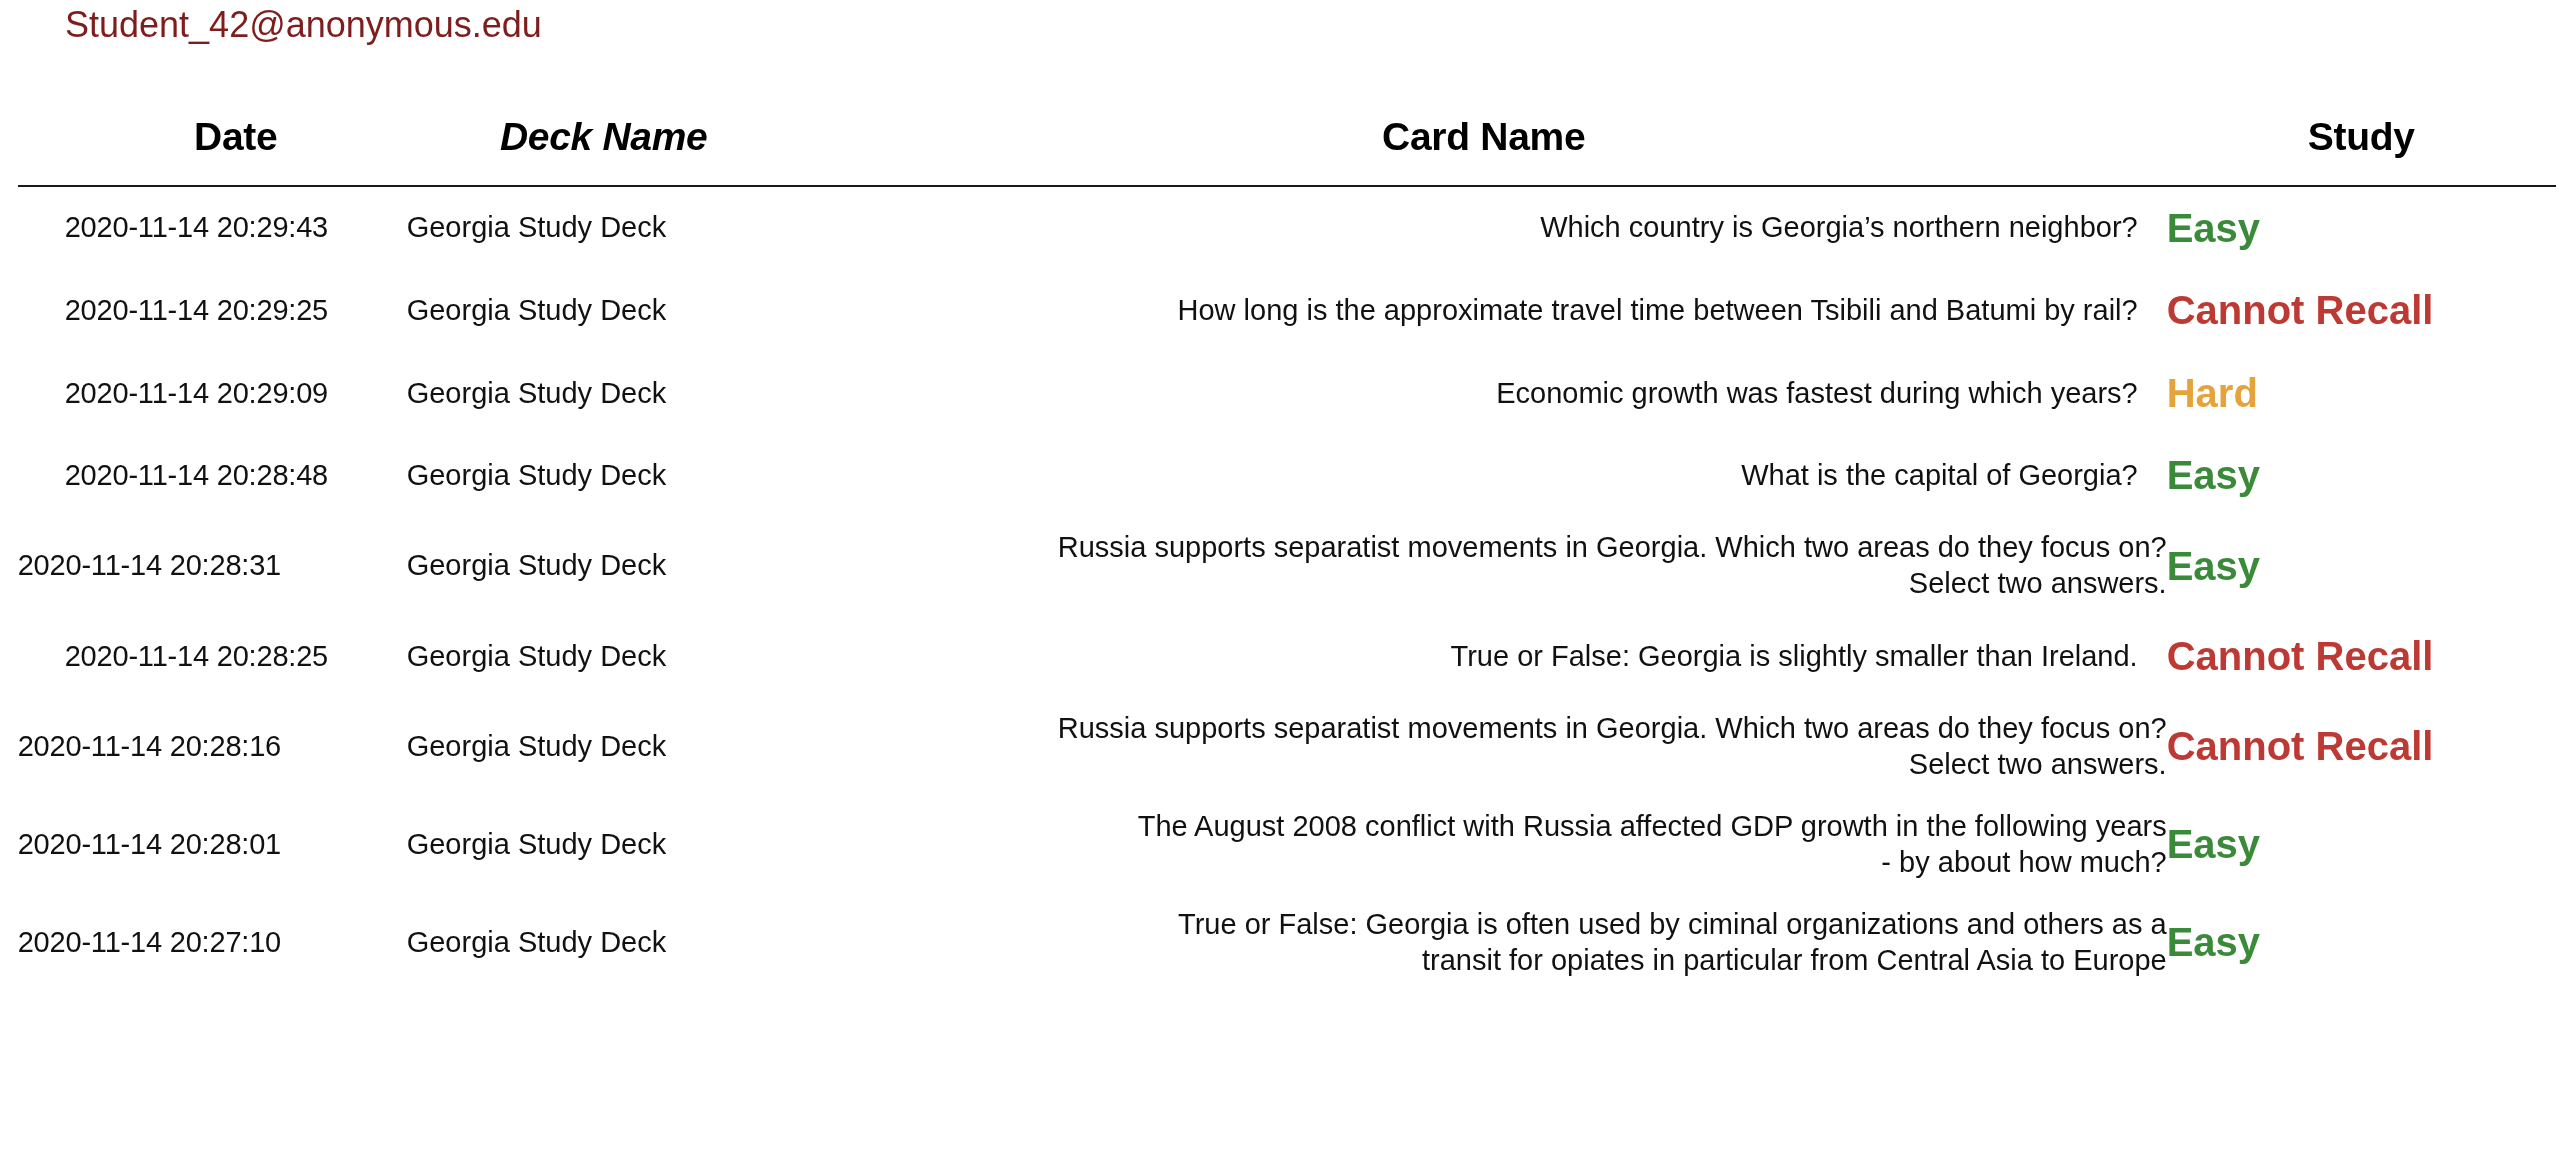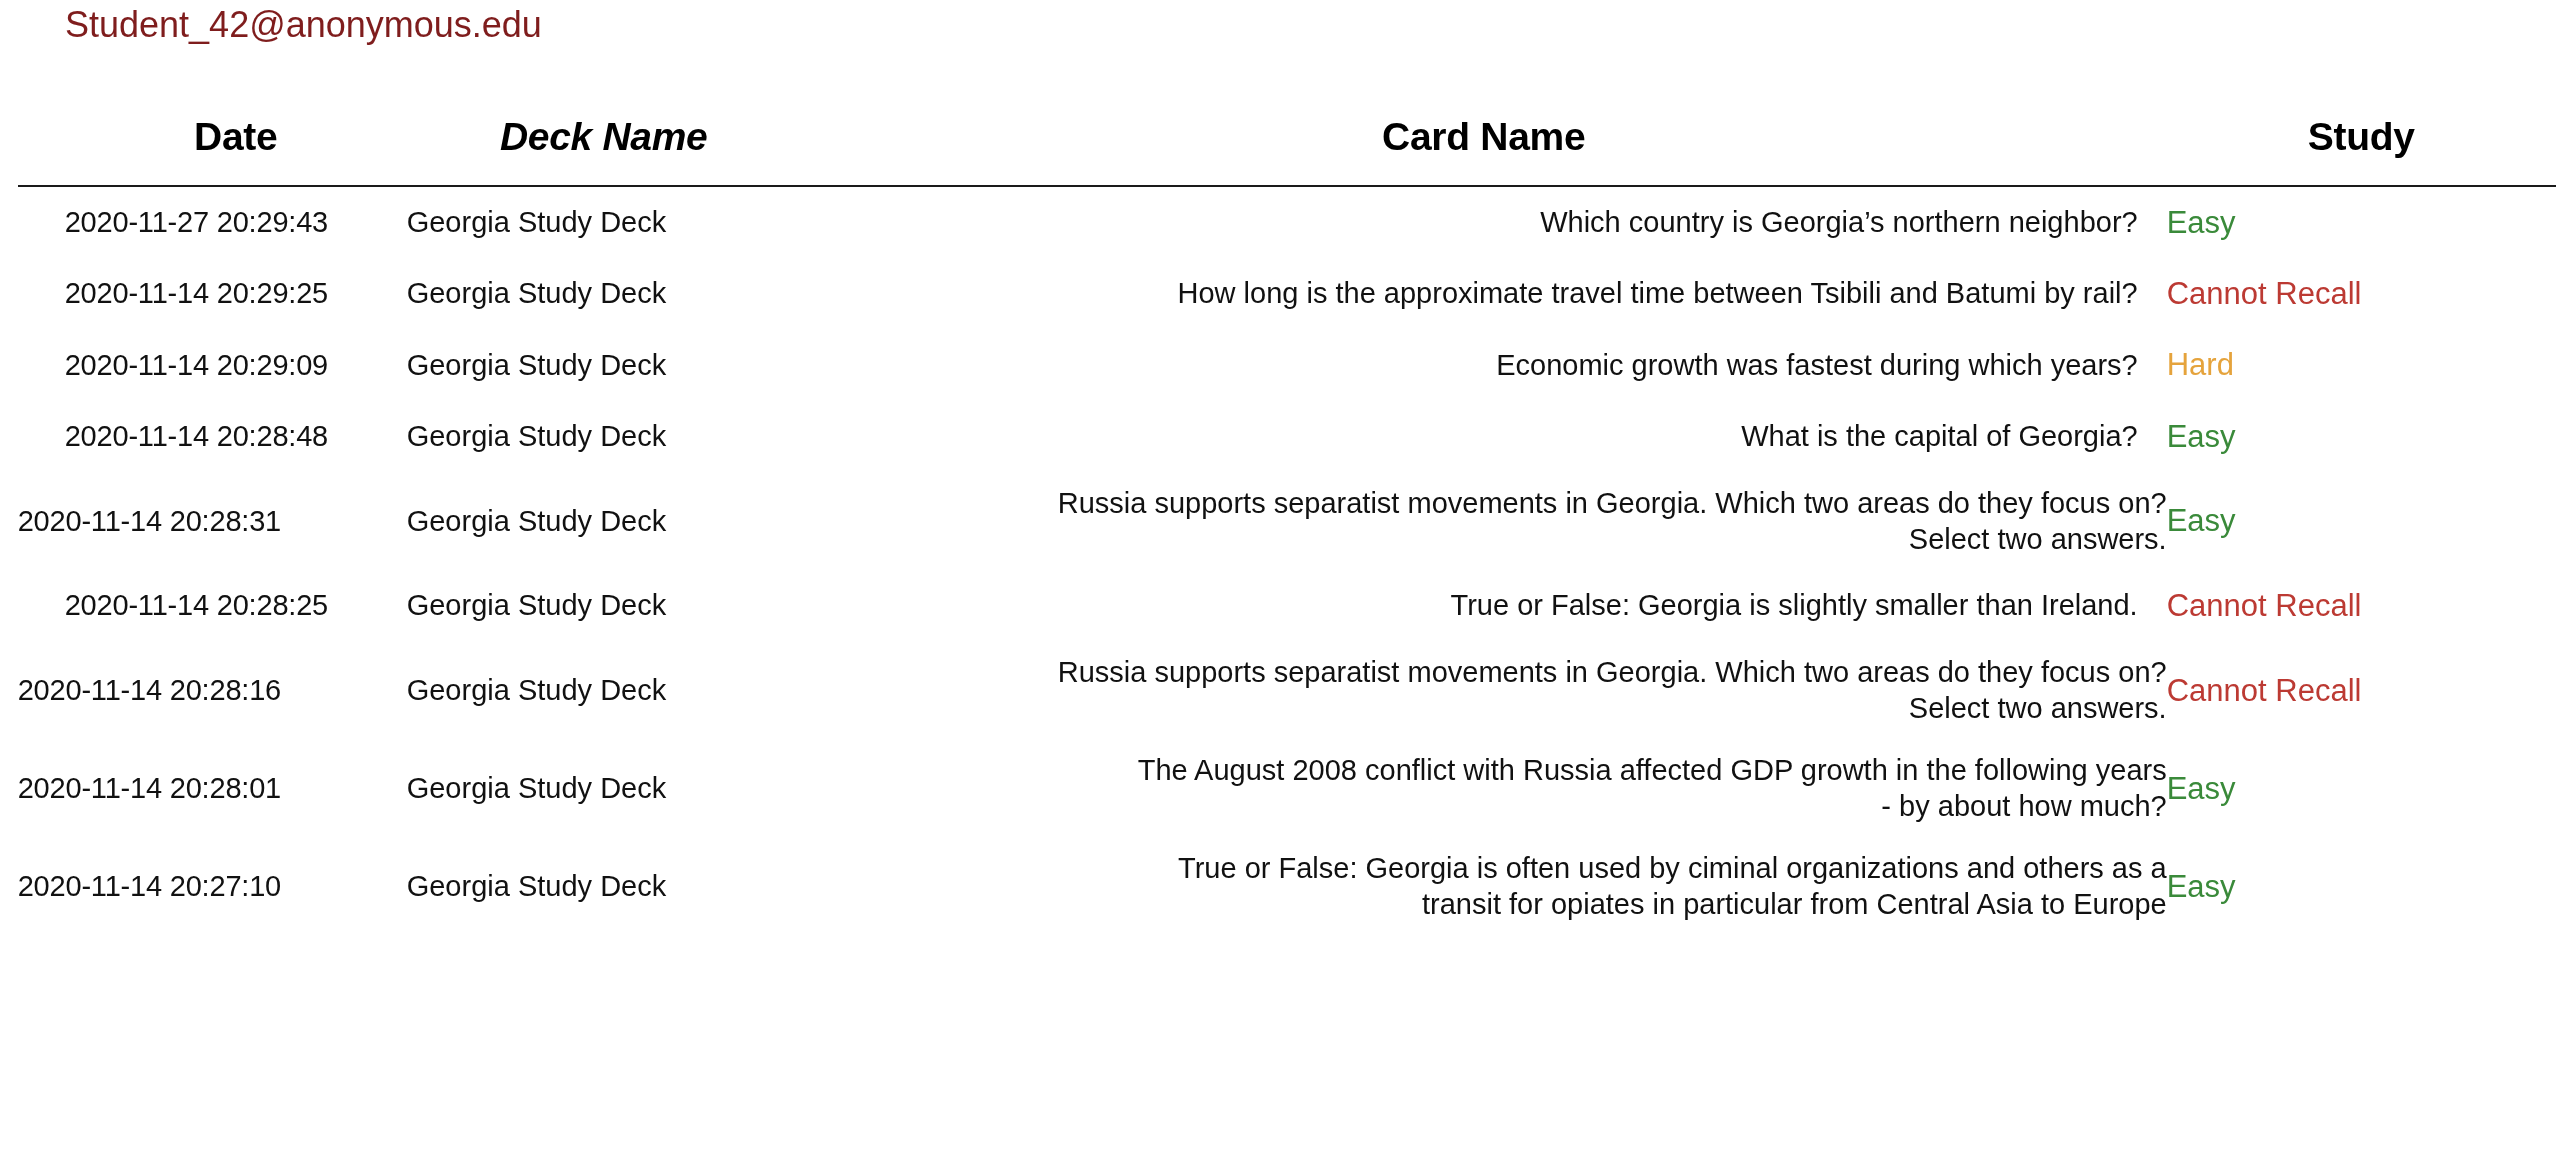--- a/index.html
+++ b/index.html
@@ -133,7 +133,7 @@
       </thead>
       <tbody id="log-body">
           <tr class="log-row">
-            <td class="cell-date">2020-11-27 20:29:43</td>
+            <td class="cell-date">2020-11-14 20:29:43</td>
             <td class="cell-deck">Georgia Study Deck</td>
             <td class="cell-card">
               <span class="card-text">Which country is Georgia’s northern neighbor?</span>

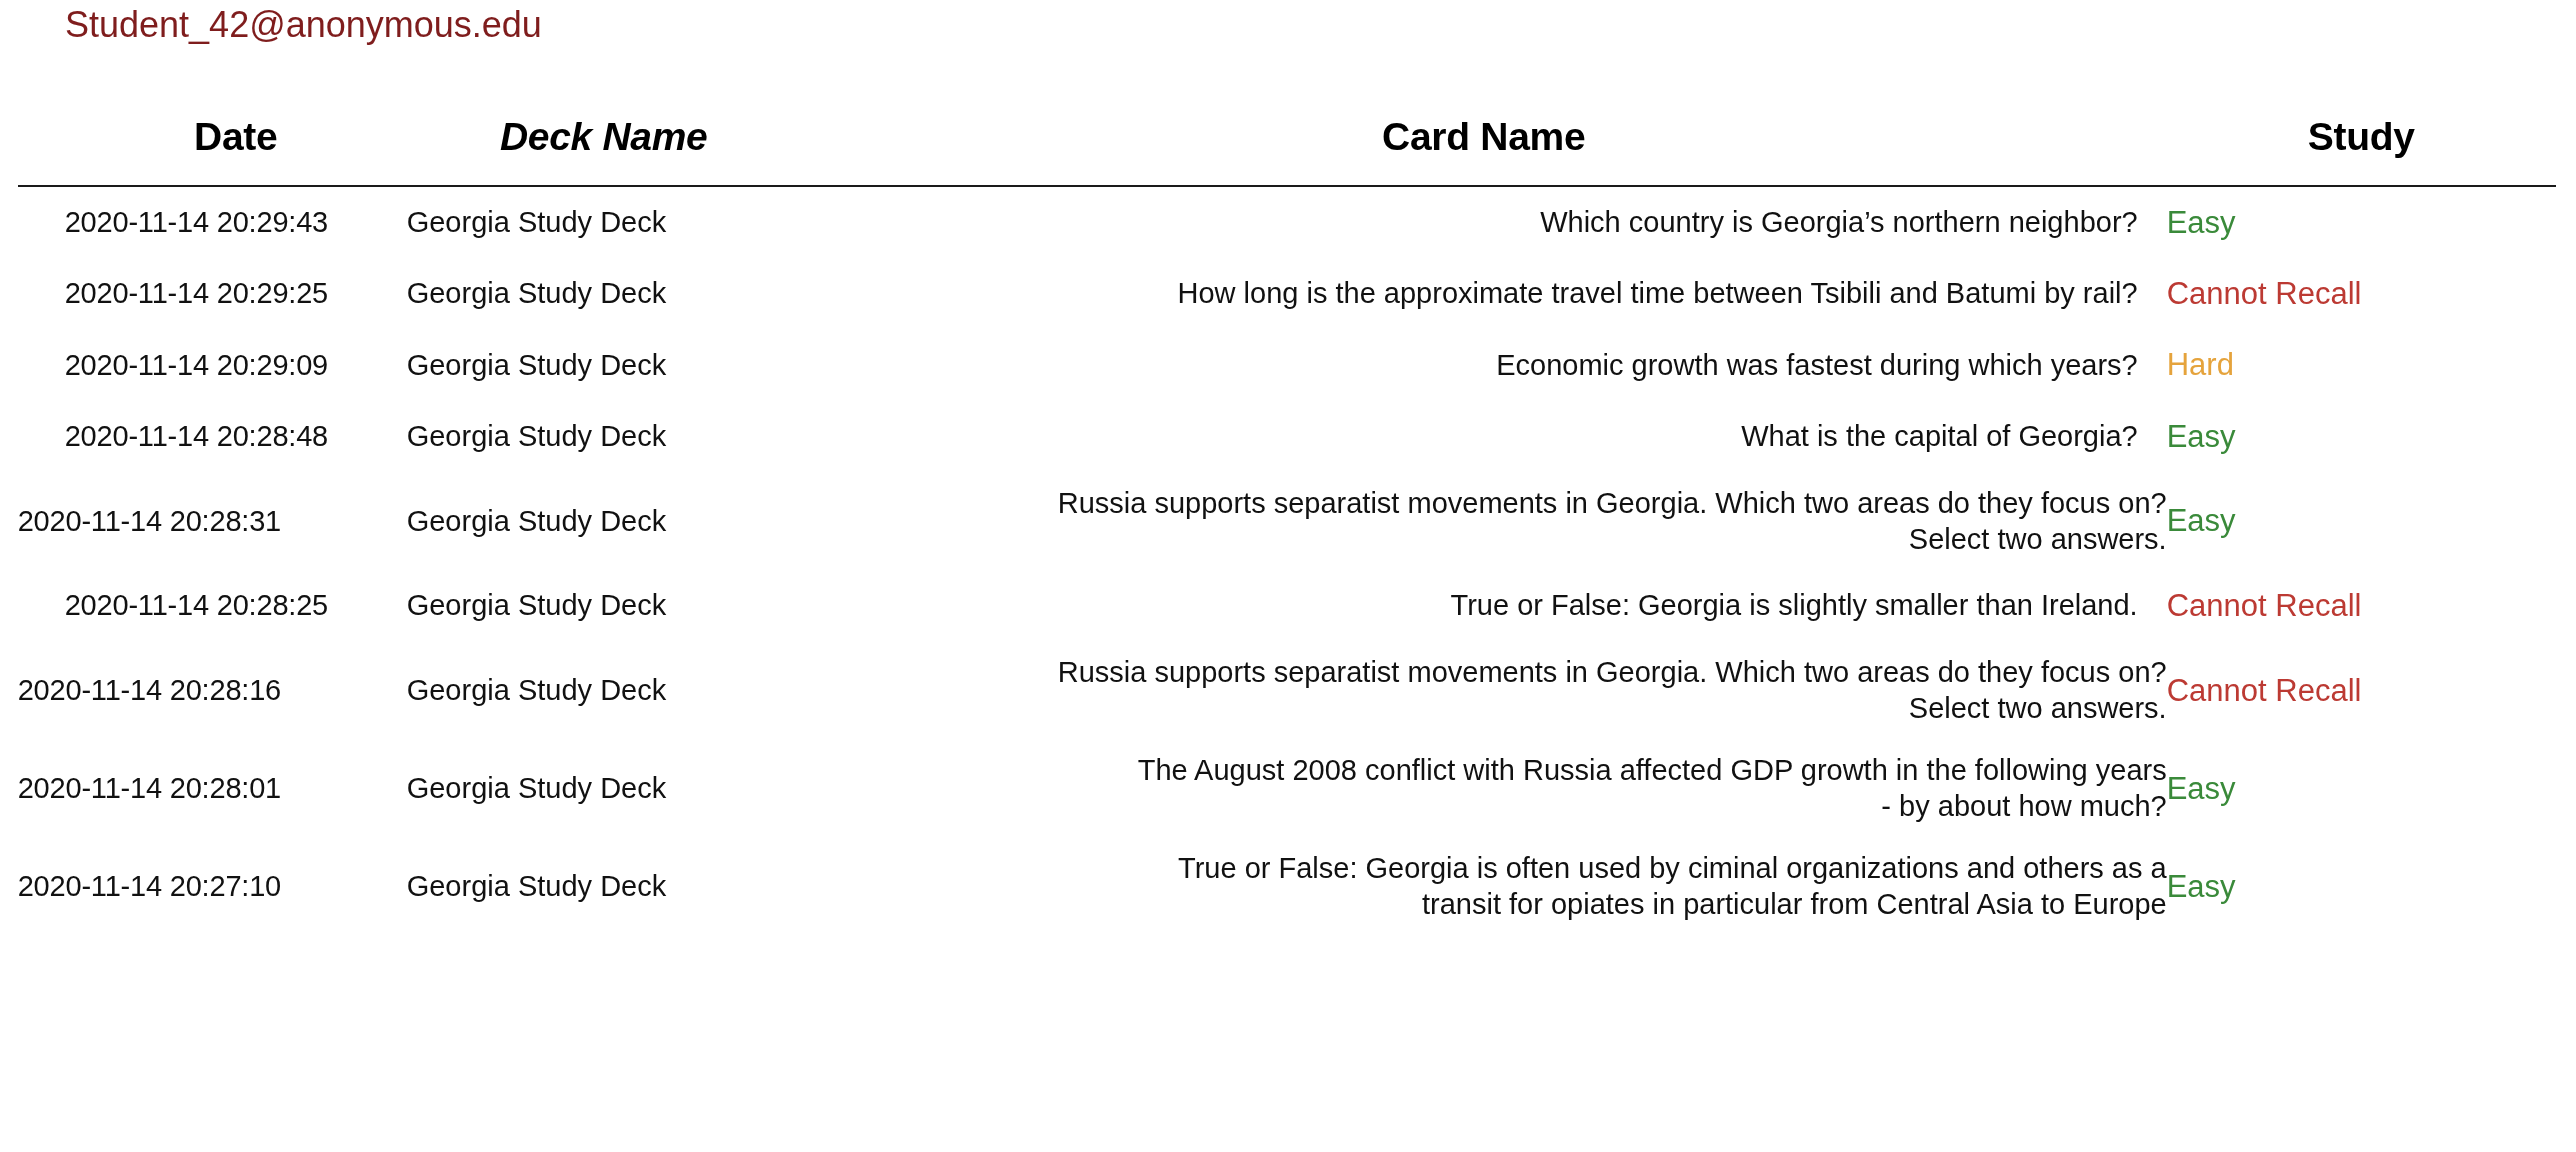--- a/index.html
+++ b/index.html
@@ -98,8 +98,8 @@
     text-align: right;
   }
   td.cell-answer {
-    font-weight: normal;
-    font-size: 31px;
+    font-weight: bold;
+    font-size: 40px;
     white-space: nowrap;
   }
 

